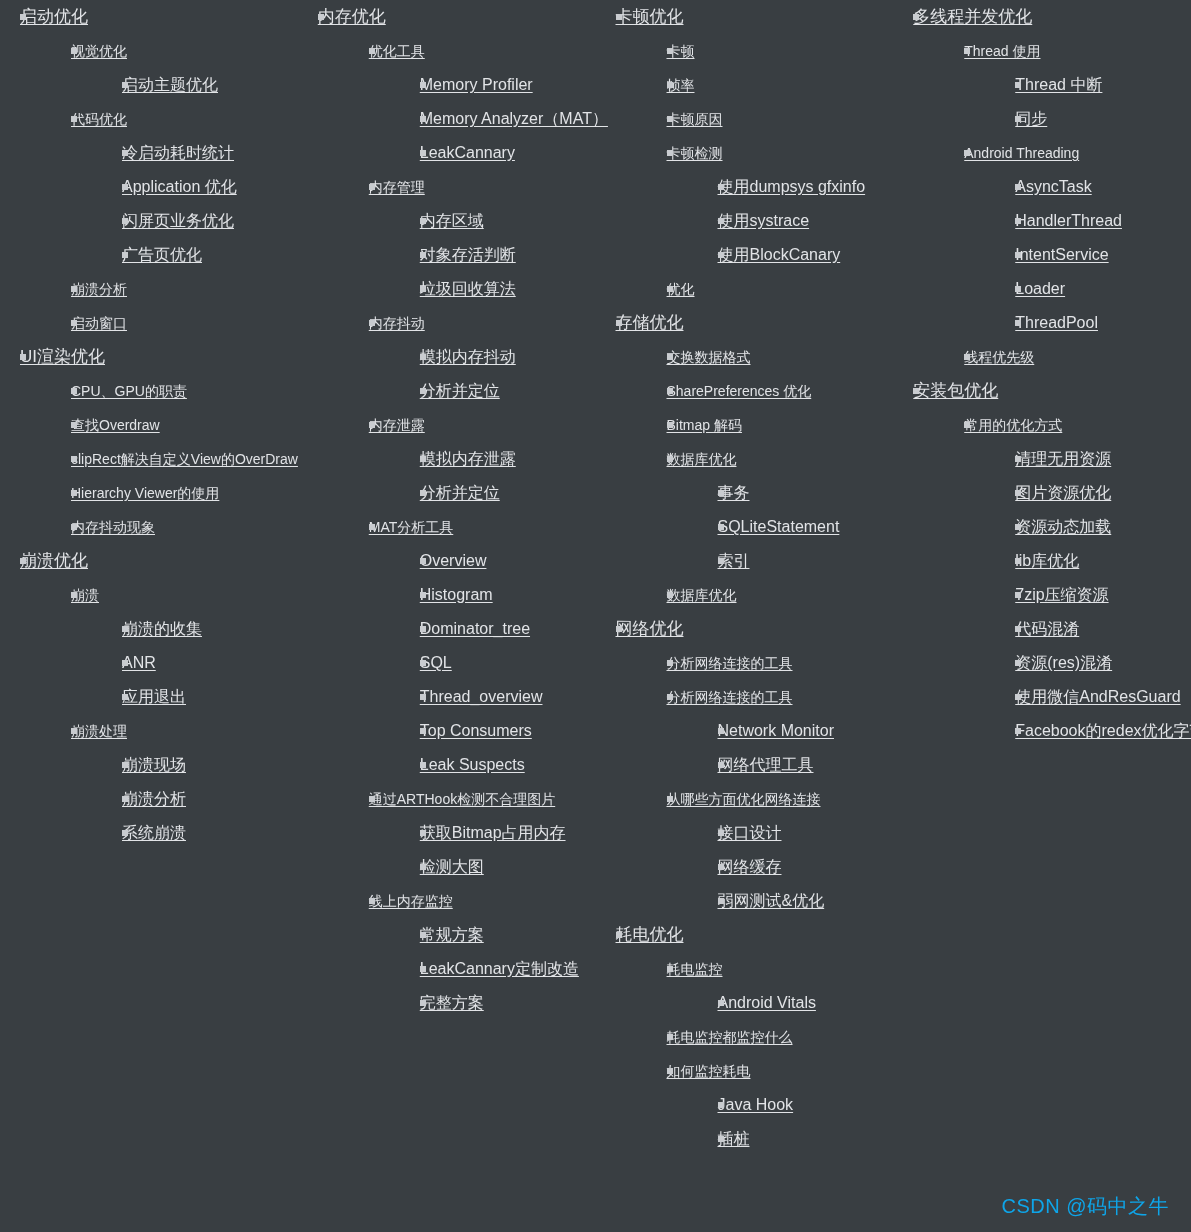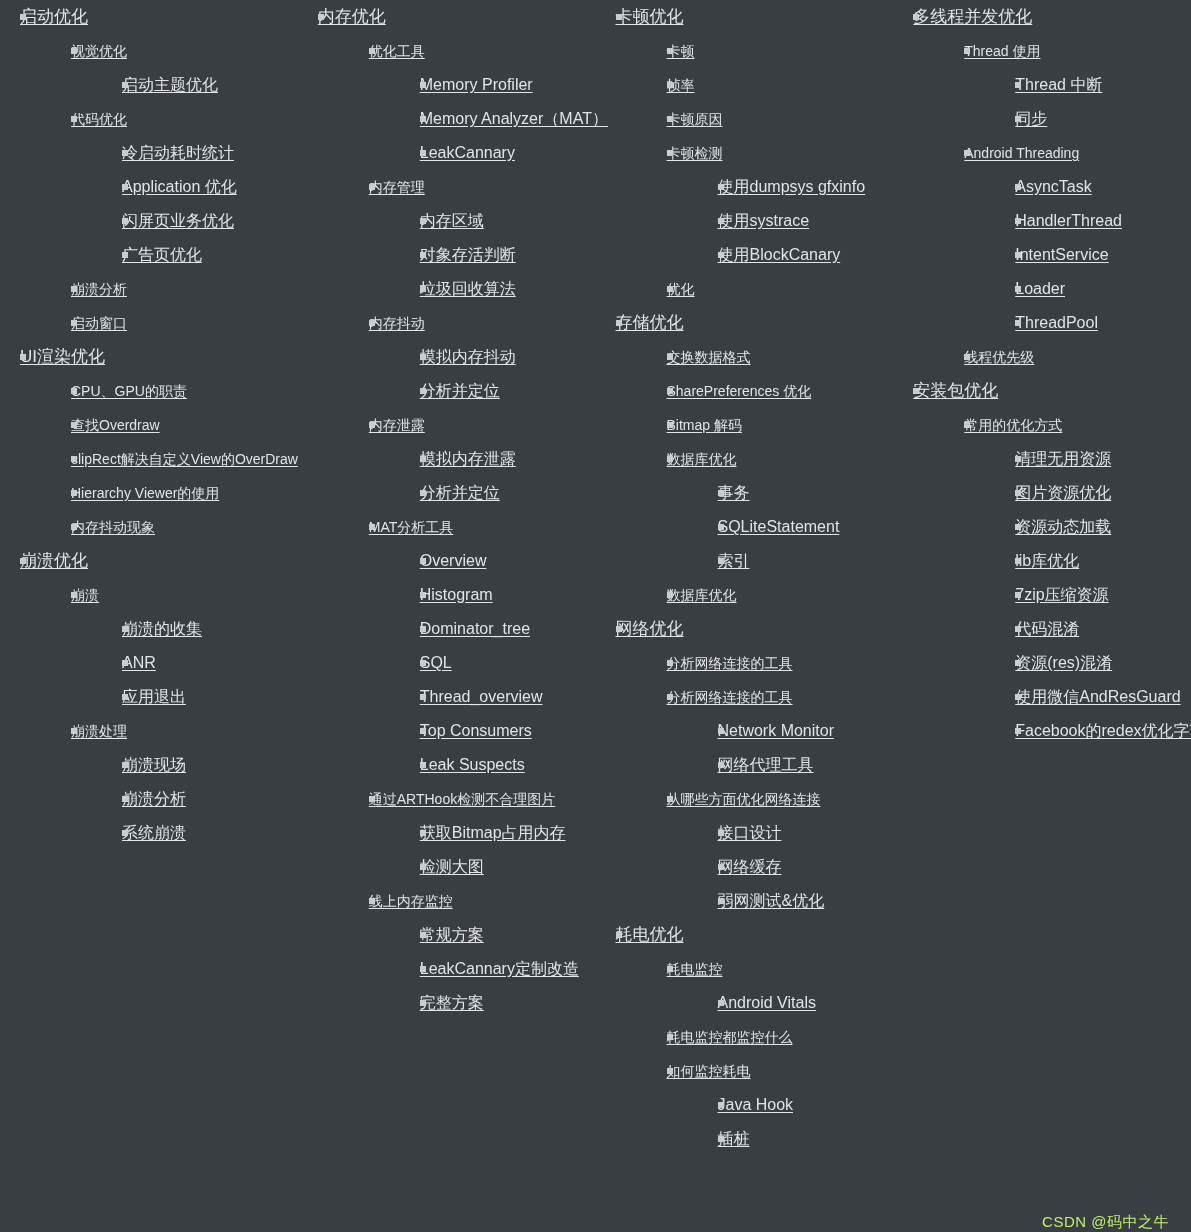--- a/index.html
+++ b/index.html
@@ -82,9 +82,9 @@
   #watermark {
     position: absolute;
     right: 22px;
-    bottom: 0;
-    font-size: 15px;
-    color: #bef264;
+    bottom: 12px;
+    font-size: 20px;
+    color: #0ea5e9;
     letter-spacing: 0.5px;
     white-space: nowrap;
   }

